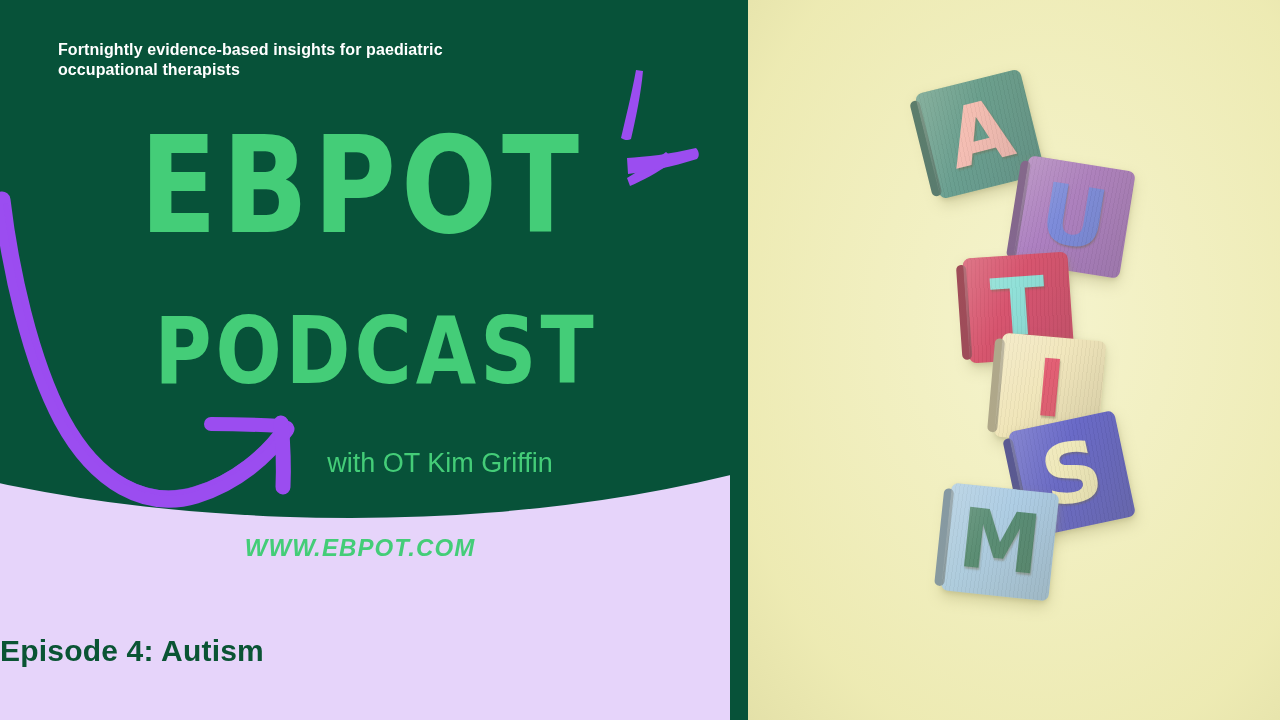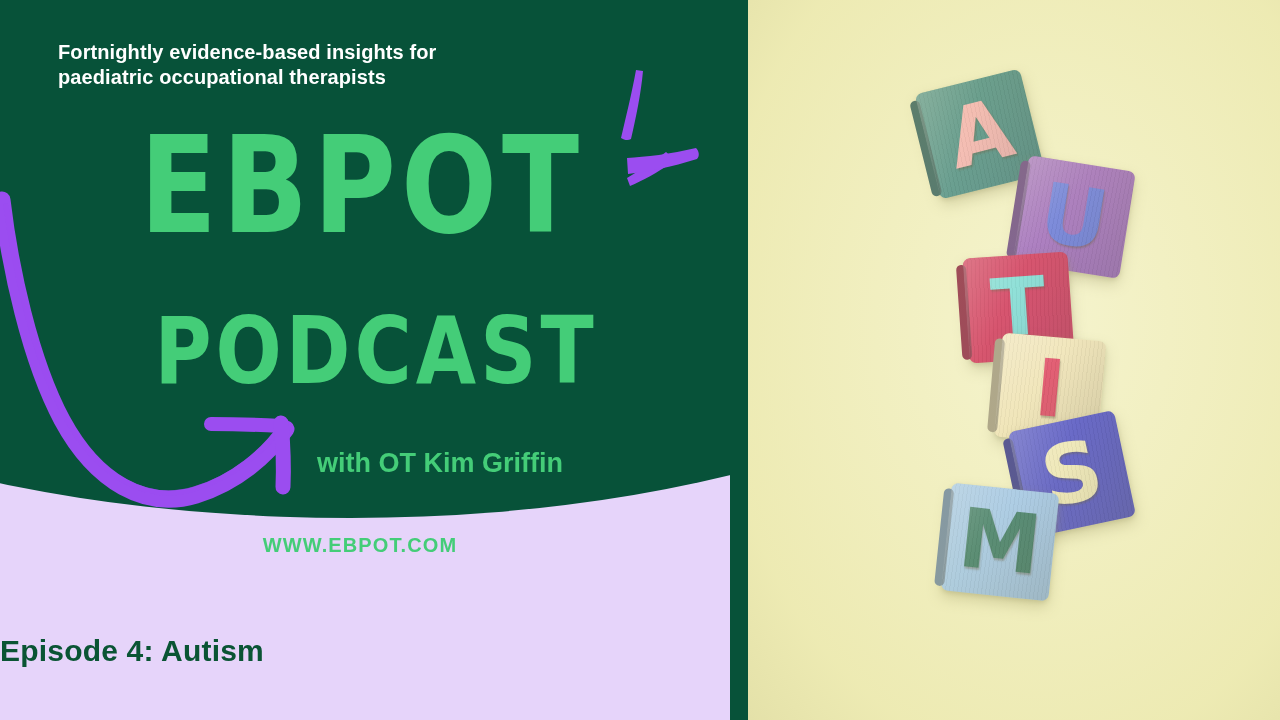--- a/index.html
+++ b/index.html
@@ -56,7 +56,7 @@
   
   .tagline{
     position:absolute;left:58px;top:40px;width:430px;
-    color:#FFFFFF;font-size:20px;font-weight:bold;line-height:1.26;
+    color:#FFFFFF;font-size:16px;font-weight:bold;line-height:1.26;
     letter-spacing:.1px;
   }
   .brand-title{

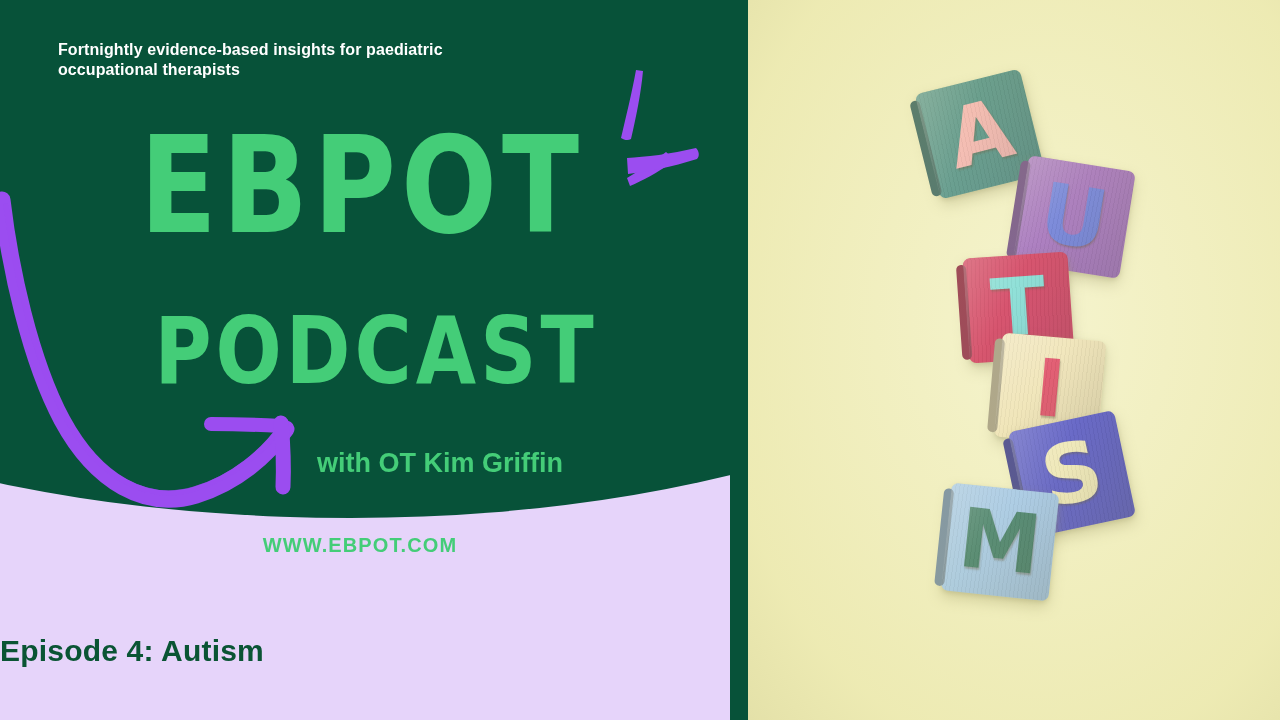--- a/index.html
+++ b/index.html
@@ -75,7 +75,7 @@
   }
   .host-credit{
     position:absolute;left:0;top:448px;width:740px;
-    color:#44CD78;font-size:27px;font-weight:bold;text-align:center;
+    color:#44CD78;font-size:27px;font-weight:normal;text-align:center;
     padding-left:140px;box-sizing:border-box;
   }
   .site-url{

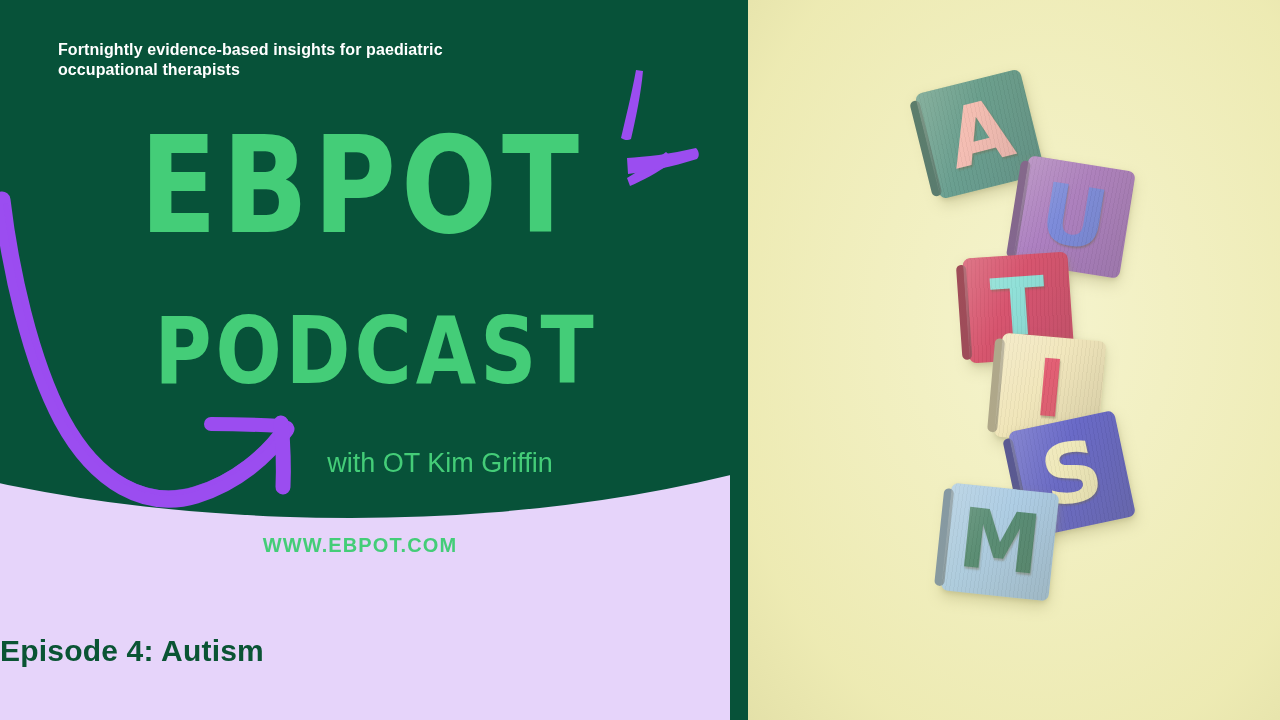--- a/index.html
+++ b/index.html
@@ -80,8 +80,9 @@
   }
   .site-url{
     position:absolute;left:0;top:534px;width:720px;
-    color:#44CD78;font-size:20px;font-weight:bold;text-align:center;
+    color:#44CD78;font-size:24px;font-weight:bold;text-align:center;
     letter-spacing:1.1px;
+    font-style:italic;
   }
   .episode-title{
     position:absolute;left:0;top:634px;width:730px;

